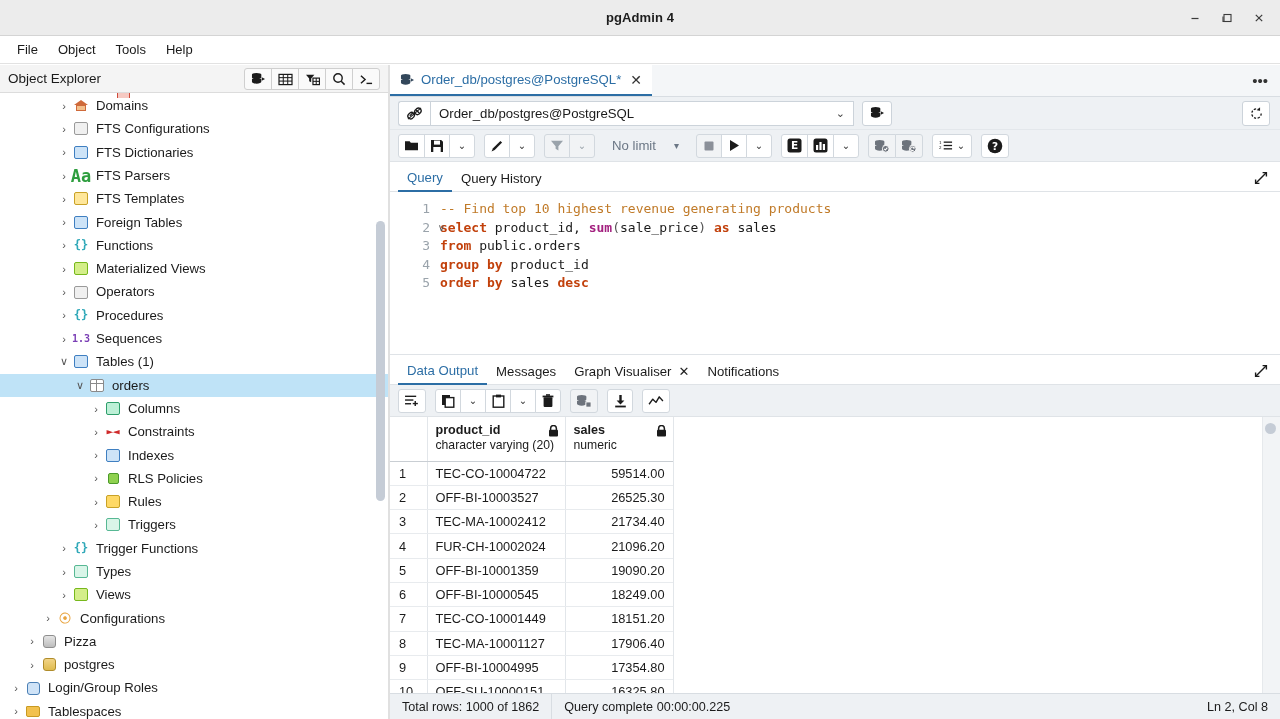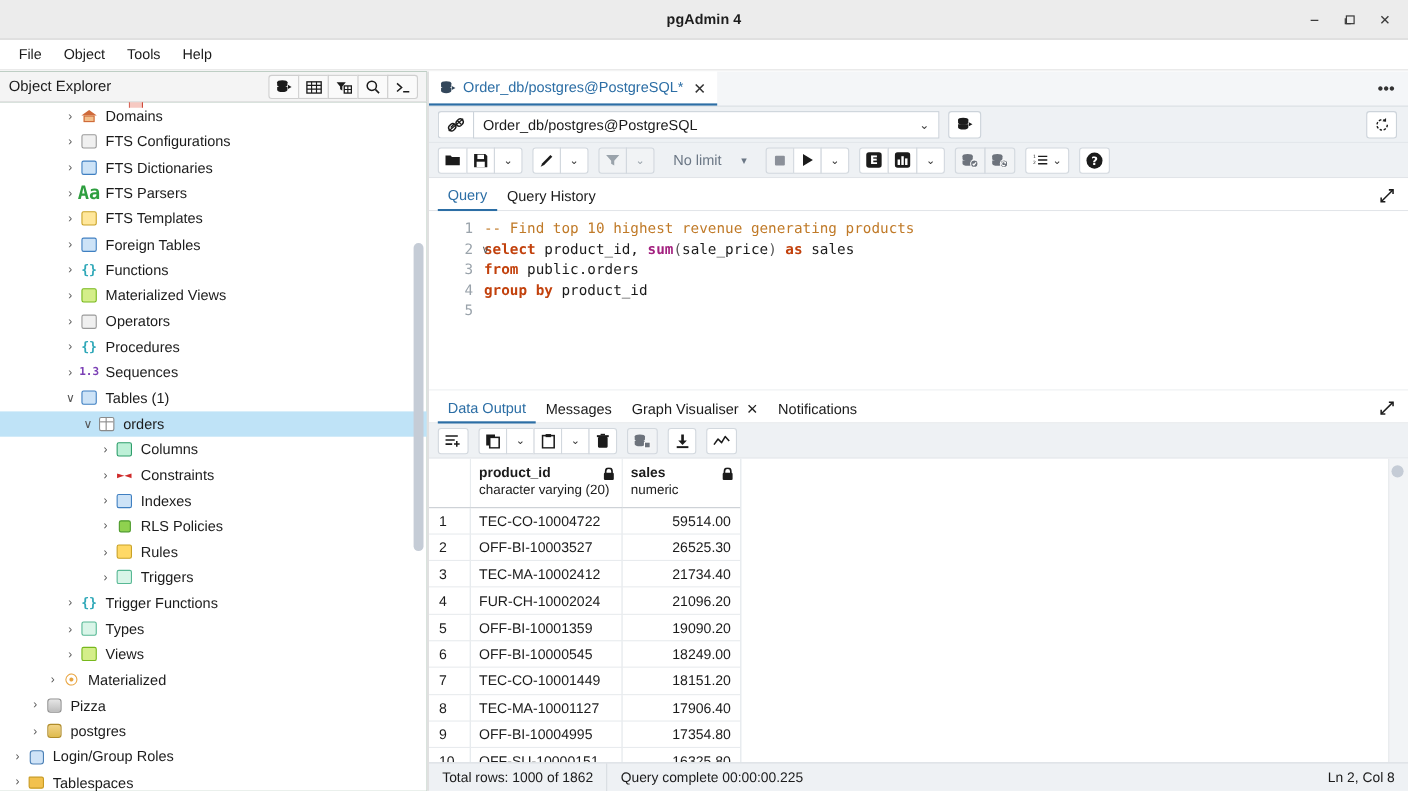--- a/index.html
+++ b/index.html
@@ -744,6 +744,7 @@
           <div class="ln"><span class="k">select</span><span class="pl"> product_id, </span><span class="fn">sum</span><span class="pn">(</span><span class="pl">sale_price</span><span class="pn">)</span><span class="pl"> </span><span class="k">as</span><span class="pl"> sales</span></div>
           <div class="ln"><span class="k">from</span><span class="pl"> public.orders</span></div>
           <div class="ln"><span class="k">group by</span><span class="pl"> product_id</span></div>
+          <div class="ln"><span class="k">order by</span><span class="pl"> sales </span><span class="k">desc</span></div>
         </div>
       </div>
 

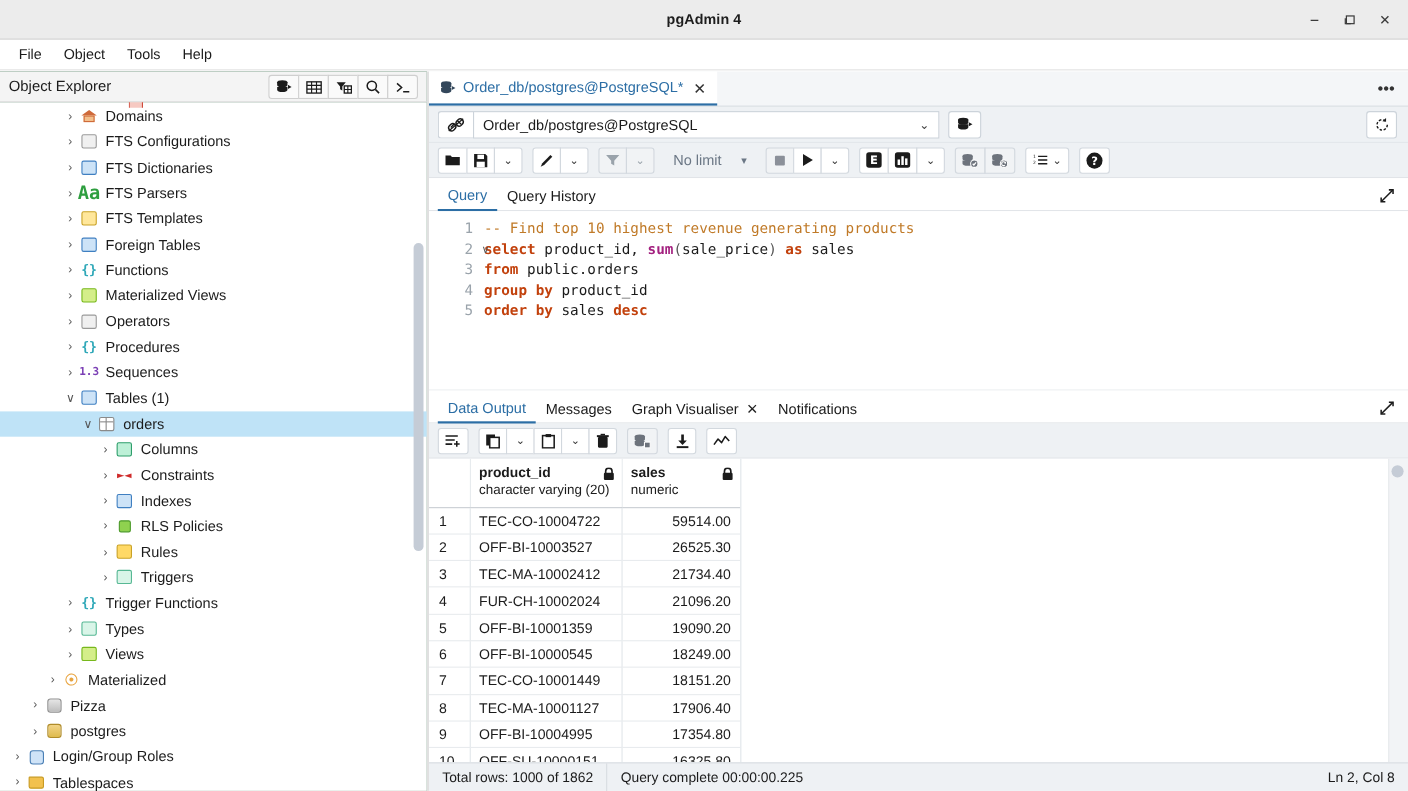--- a/index.html
+++ b/index.html
@@ -499,7 +499,7 @@
               <span class="ico">
                 <span style="color:#e8a33d;font-size:13px;">⦿</span>
               </span>
-              <span class="lbl">Materialized</span>
+              <span class="lbl">Configurations</span>
             </div>
             <div class="tnode">
               <span style="display:inline-block;width:24px;"></span>

